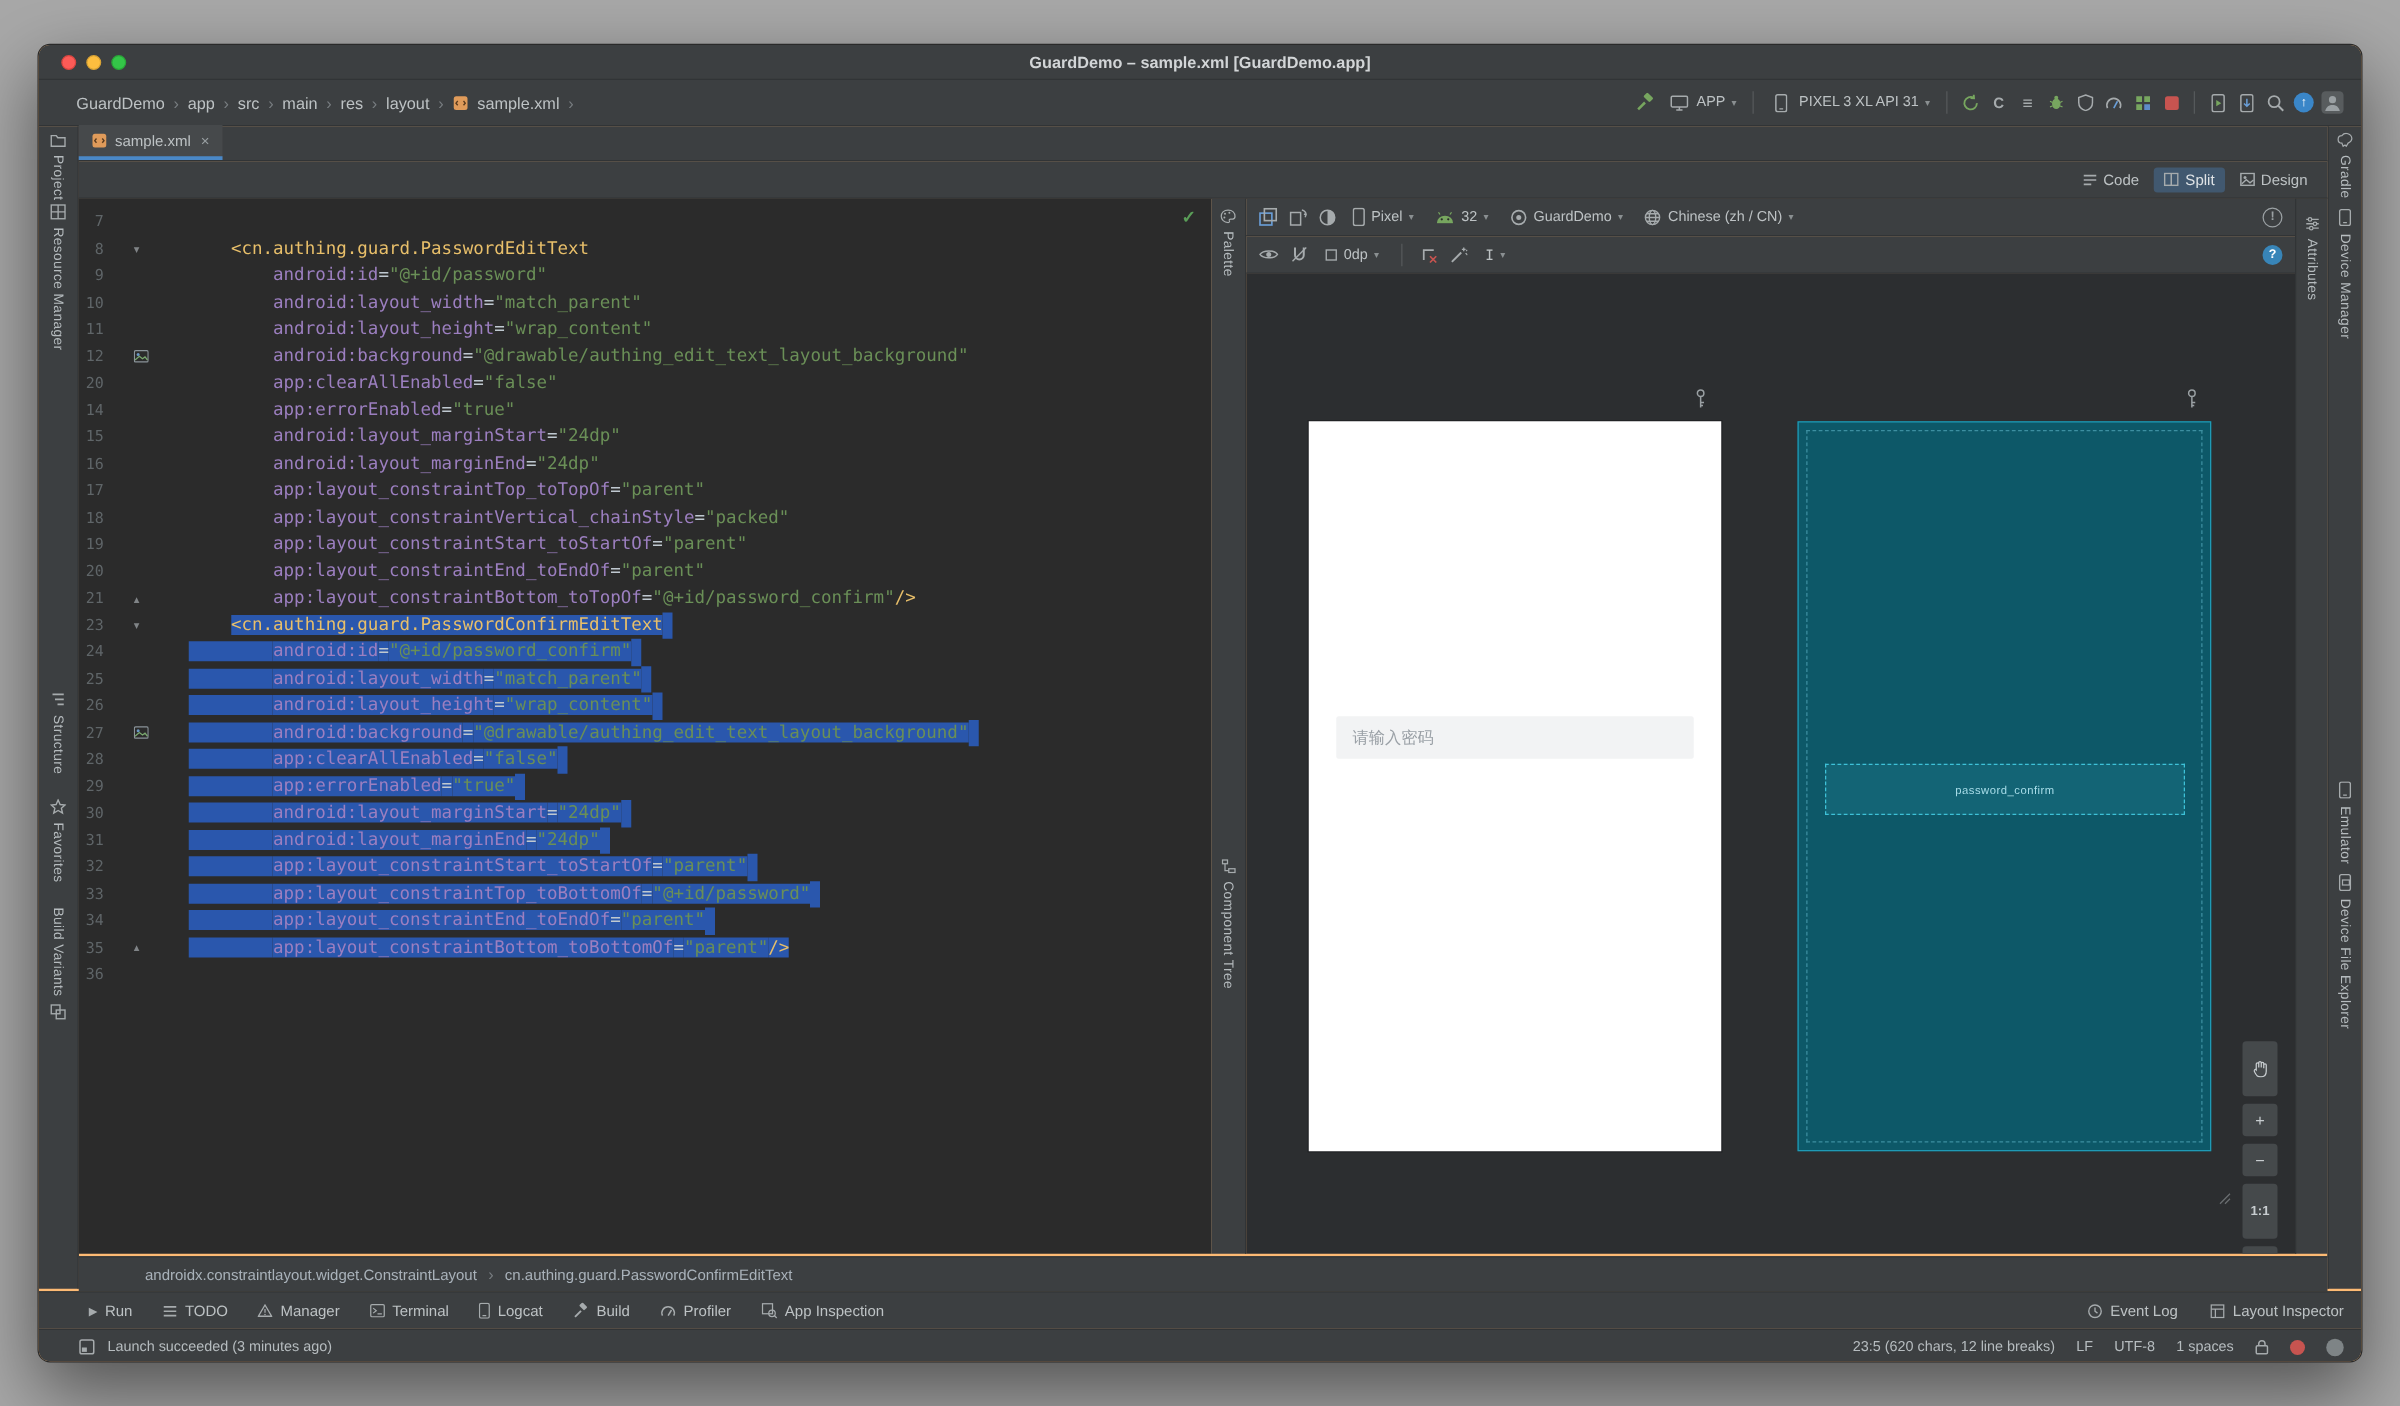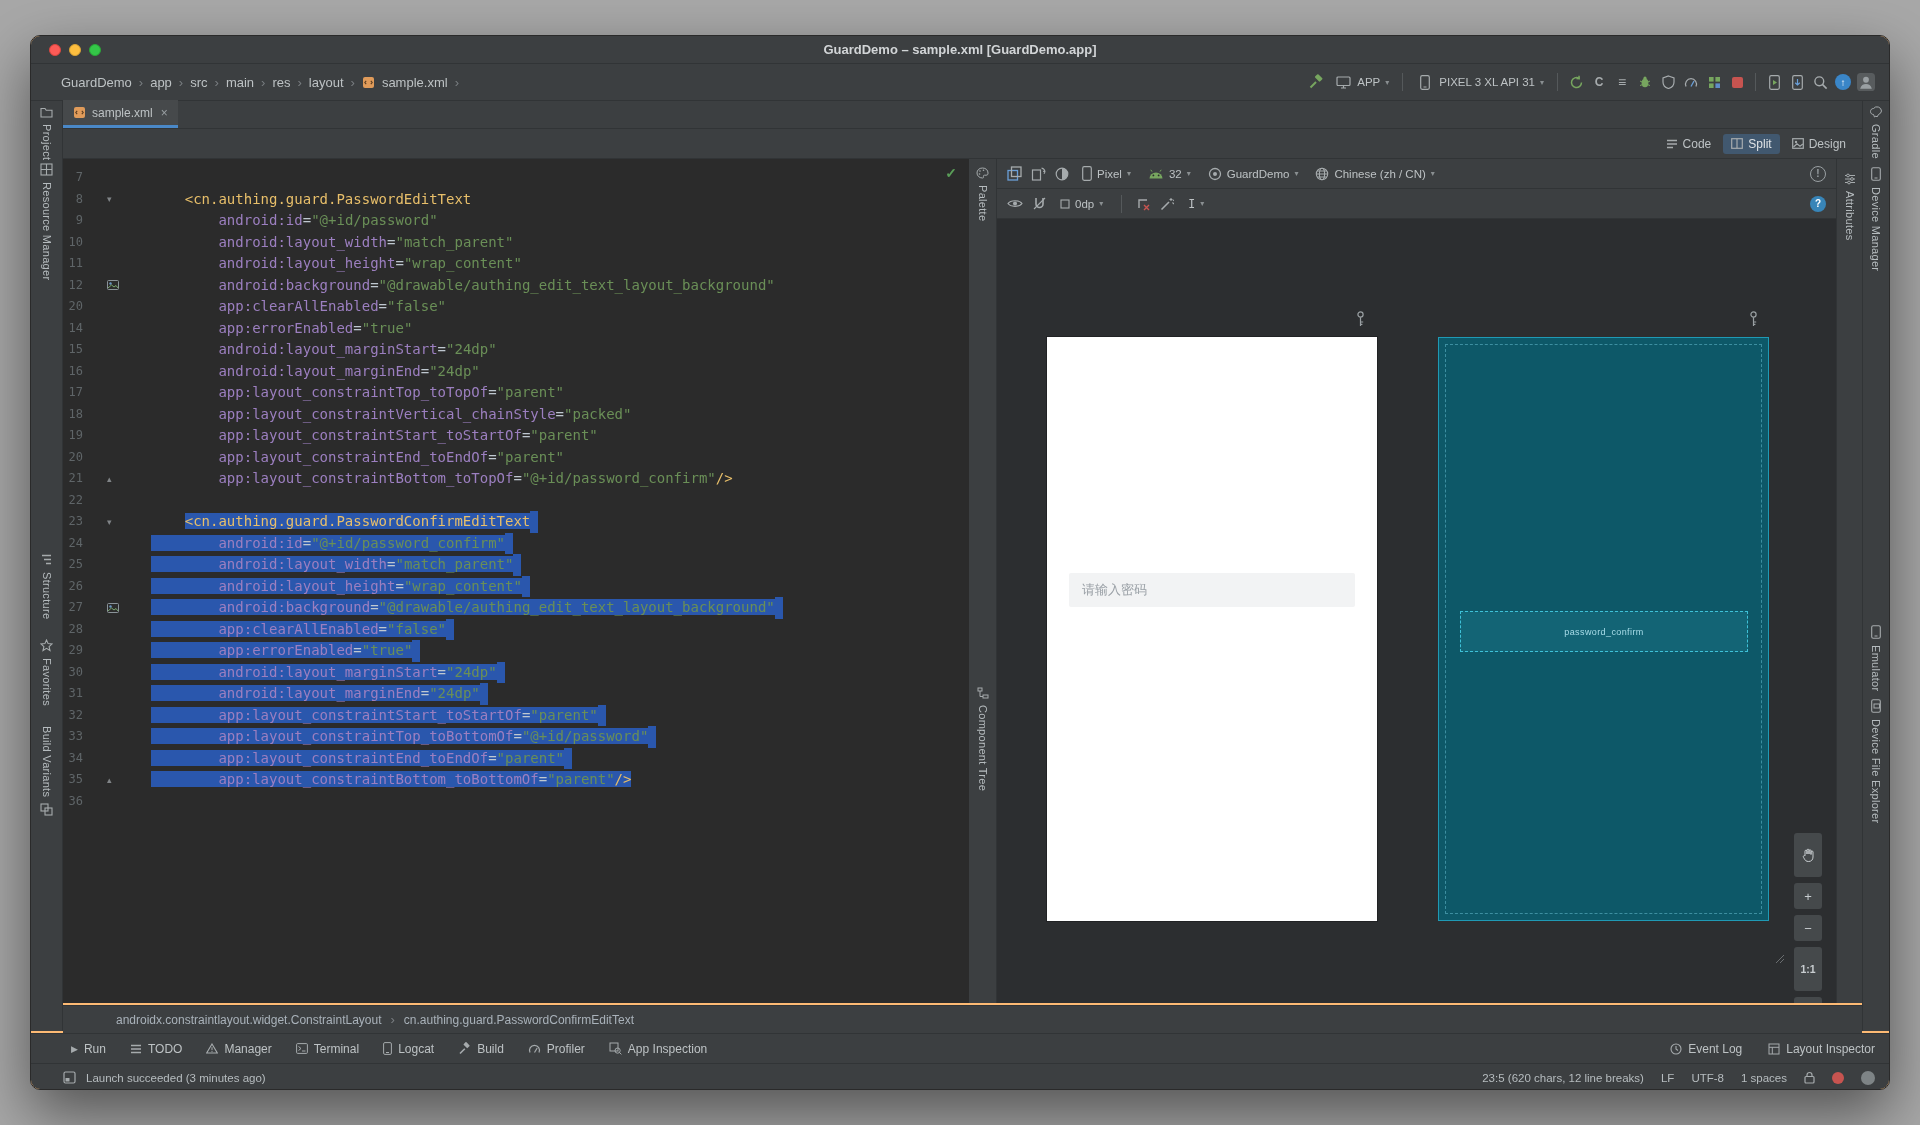--- a/index.html
+++ b/index.html
@@ -475,11 +475,6 @@
           <span class="ct"><span class="tk-pl">        </span><span class="tk-attr">app:layout_constraintBottom_toTopOf</span><span class="tk-eq">=</span><span class="tk-str">"@+id/password_confirm"</span><span class="tk-tag">/&gt;</span></span>
         </div>
         <div class="cl">
-          <span class="ln">22</span>
-          <span class="gic"></span>
-          <span class="ct"></span>
-        </div>
-        <div class="cl">
           <span class="ln">23</span>
           <span class="gic">▾</span>
           <span class="ct"><span class="tk-pl">    </span><span class="tk-tag selbg">&lt;cn.authing.guard.PasswordConfirmEditText</span></span>

